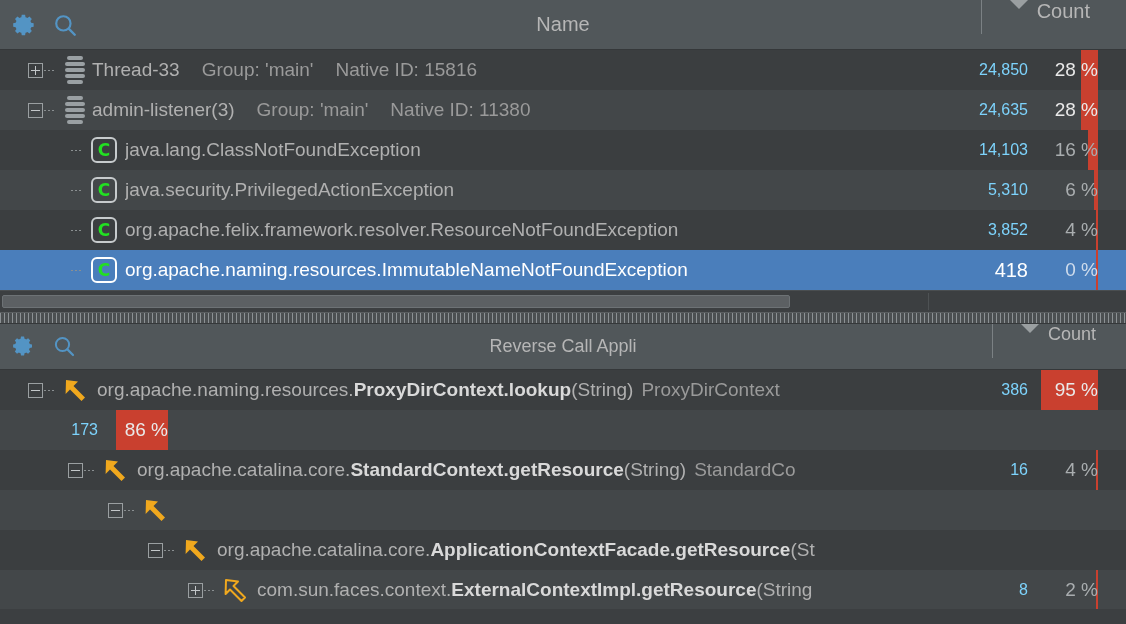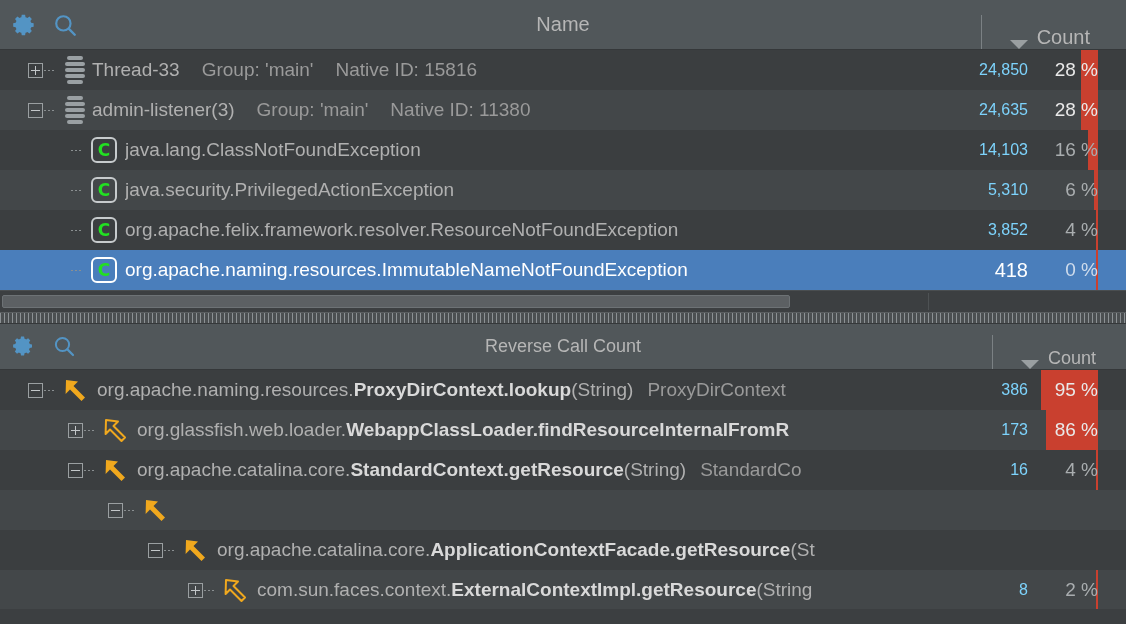--- a/index.html
+++ b/index.html
@@ -30,7 +30,7 @@
   }
   .panel-head.sub .head-title { font-size: 18px; }
   .head-right {
-    margin-left: auto; display: flex; align-items: flex-end;
+    margin-left: auto; display: flex; align-items: flex-start;
     height: 100%;
     padding-left: 29px;
   }

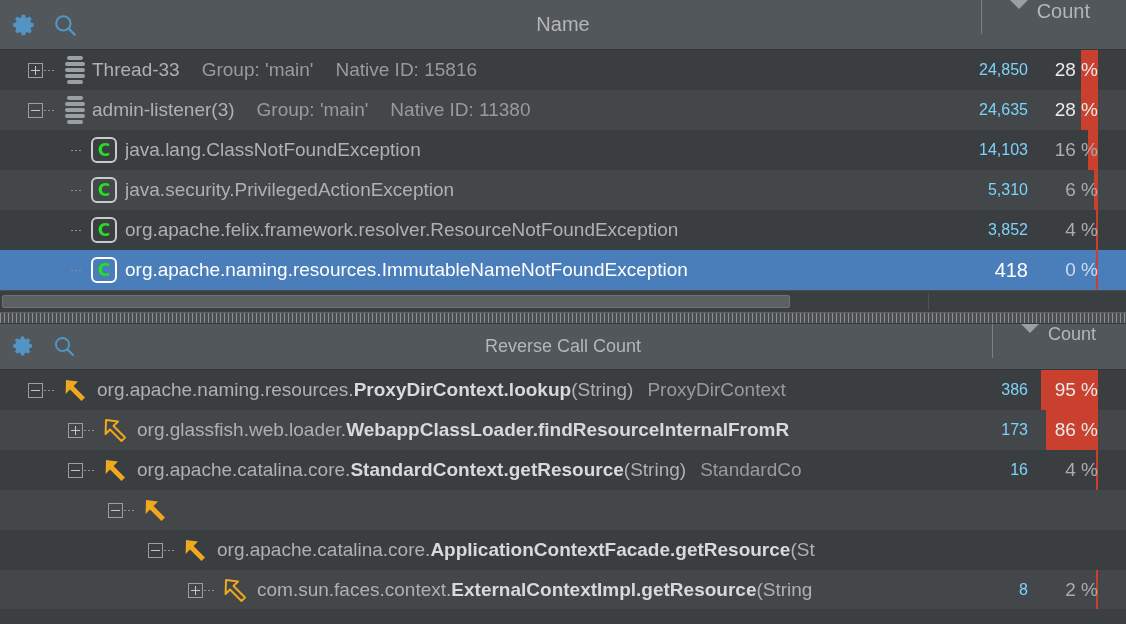--- a/index.html
+++ b/index.html
@@ -313,7 +313,7 @@
         </svg>
       </span>
     </div>
-    <div class="head-title">Reverse Call Count</div>
+    <div class="head-title">Reverse Call Appli</div>
     <div class="head-right">
       <div class="head-sep"></div>
       <div class="sort-caret"></div>

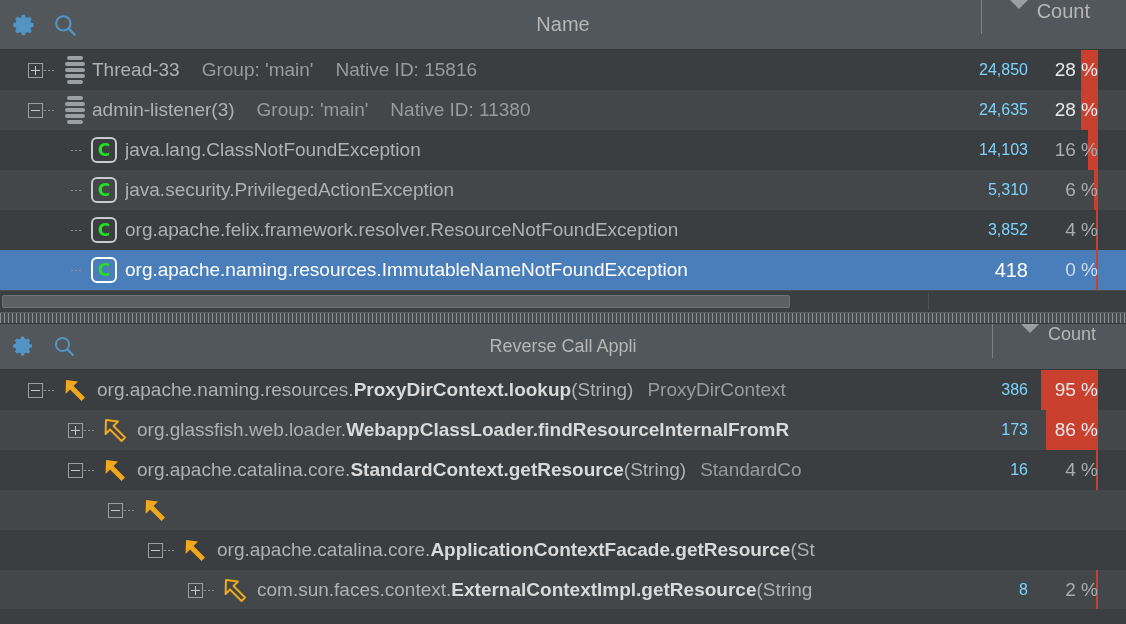--- a/index.html
+++ b/index.html
@@ -113,7 +113,7 @@
   .lbl .b { font-weight: bold; color: #d9d9d9; }
   .pkg { color: #b0b0b0; }
   .row.sel .pkg { color: #fff; }
-  .sig-tail { color: #9a9a9a; margin-left: 14px; }
+  .sig-tail { color: #9a9a9a; margin-left: 8px; }
 
   .cell-count {
     flex: none; width: 104px; text-align: right;

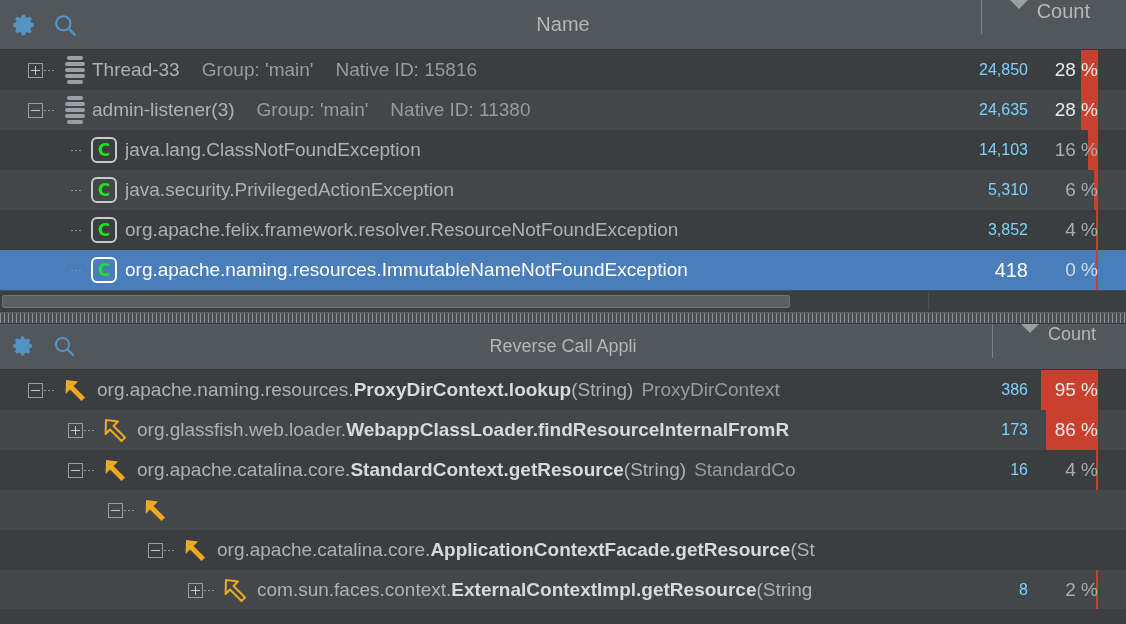--- a/index.html
+++ b/index.html
@@ -347,16 +347,6 @@
         </div>
       </div>
       <div class="row odd">
-        <div class="cell-name">
-          <span style="display:inline-block;width:68px"></span>
-          <span class="toggle plus"></span>
-          <span class="dashes"></span>
-          <span style="display:inline-block;width:4px"></span>
-          <span class="ico-arrow"><svg viewBox="0 0 28 28" width="28" height="28">
-              <path d="M4 4 L16 5.5 L11.5 10 L23 21.5 L19.5 25 L8 13.5 L3.6 18 Z" fill="none" stroke="#f0a81e" stroke-width="2" stroke-linejoin="round"></path>
-            </svg></span>
-          <span class="lbl"><span class="pkg">org.glassfish.web.loader.</span><span class="b">WebappClassLoader.findResourceInternalFromR</span></span>
-        </div>
         <div class="cell-count">173</div>
         <div class="cell-pct onbar">
           <span class="bar" style="width:52px"></span>

